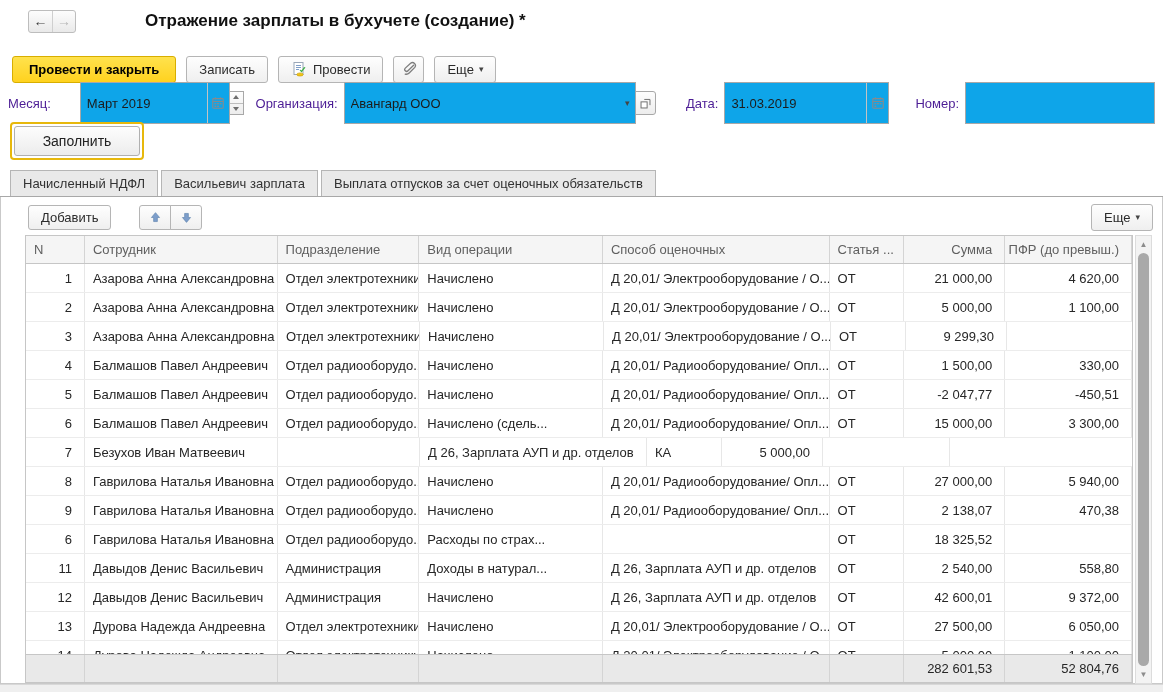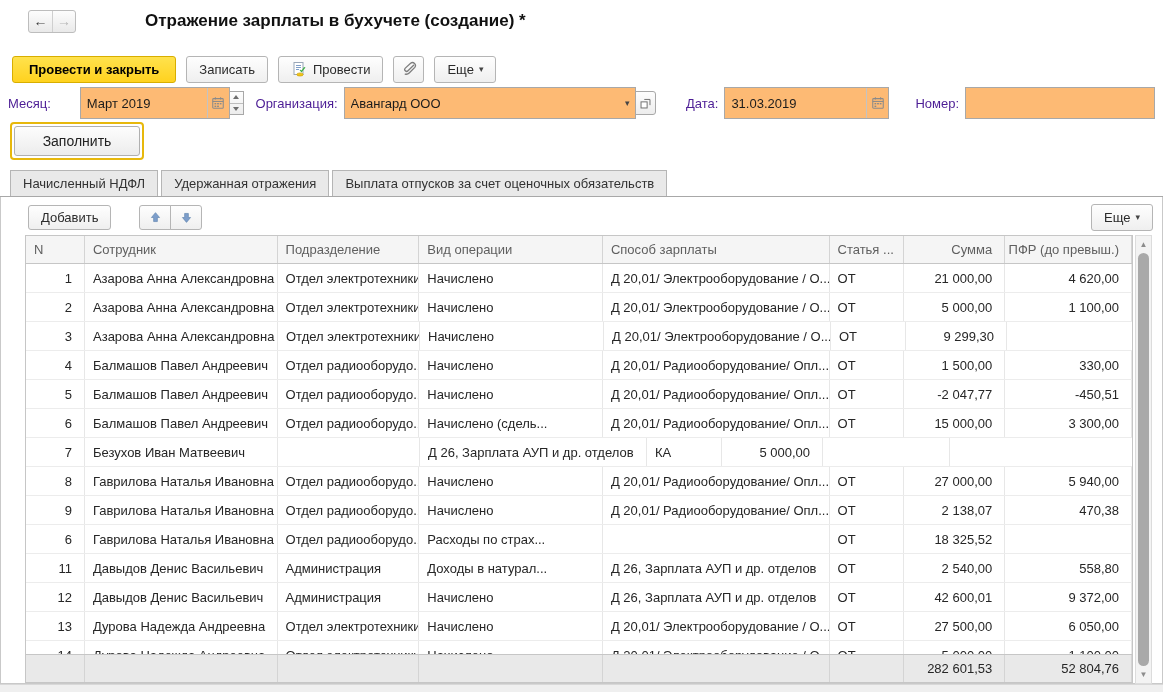--- a/index.html
+++ b/index.html
@@ -29,7 +29,7 @@
   .formrow { position:absolute; left:0; right:0; top:90px; height:26px; display:flex; align-items:center; padding-left:8px; }
   .flabel { color:#4c1d95; }
   .lab-month { width:90px; }
-  .field { display:flex; align-items:stretch; height:32px; background:#fdba74; border:1px solid #a8a8a8; }
+  .field { display:flex; align-items:stretch; height:42px; background:#0ea5e9; border:1px solid #a8a8a8; }
   .field input { border:none; outline:none; padding:0 6px; font:13px "Liberation Sans","DejaVu Sans",sans-serif; flex:1; min-width:0; color:#1c1c1c; background:transparent; }
   .fseg { width:22px; display:flex; align-items:center; justify-content:center; border-left:1px solid #c3c3c3; cursor:default; }
   .fseg.noline { border-left:none; width:20px; }

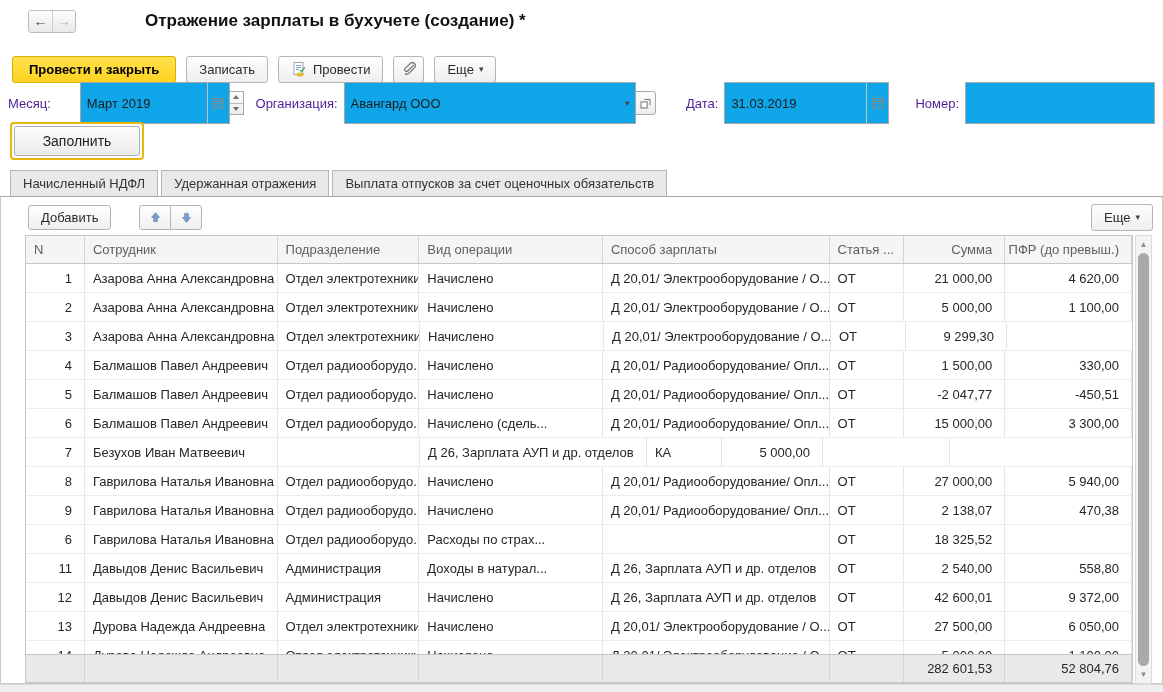--- a/index.html
+++ b/index.html
@@ -201,7 +201,7 @@
 
 <div class="tabbar">
     <div class="tab">Начисленный НДФЛ</div>
-    <div class="tab">Удержанная отражения</div>
+    <div class="tab">Васильевич зарплата</div>
     <div class="tab">Выплата отпусков за счет оценочных обязательств</div>
   </div>
 

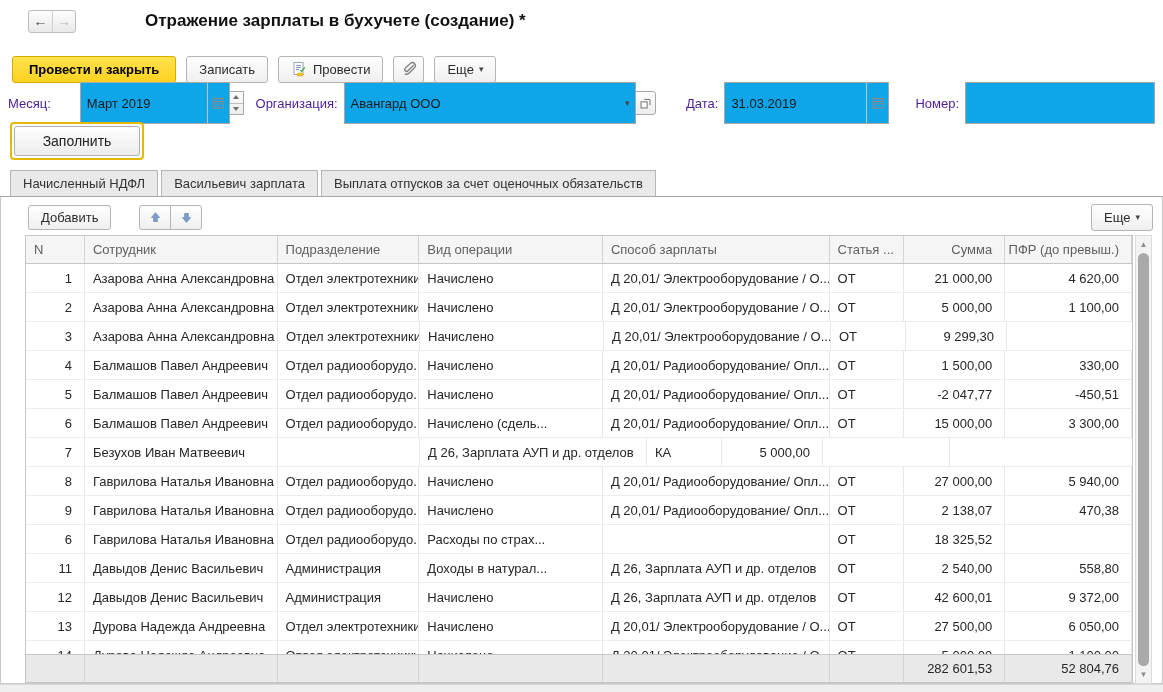--- a/index.html
+++ b/index.html
@@ -235,7 +235,7 @@
       <div class="cell" style="width: 193px;">Сотрудник</div>
       <div class="cell" style="width: 142px;">Подразделение</div>
       <div class="cell" style="width: 184px;">Вид операции</div>
-      <div class="cell" style="width: 227px;">Способ зарплаты</div>
+      <div class="cell" style="width: 227px;">Способ оценочных</div>
       <div class="cell" style="width: 75px;">Статья ...</div>
       <div class="cell r" style="width: 101px;">Сумма</div>
       <div class="cell r" style="width: 127px;">ПФР (до превыш.)</div>

